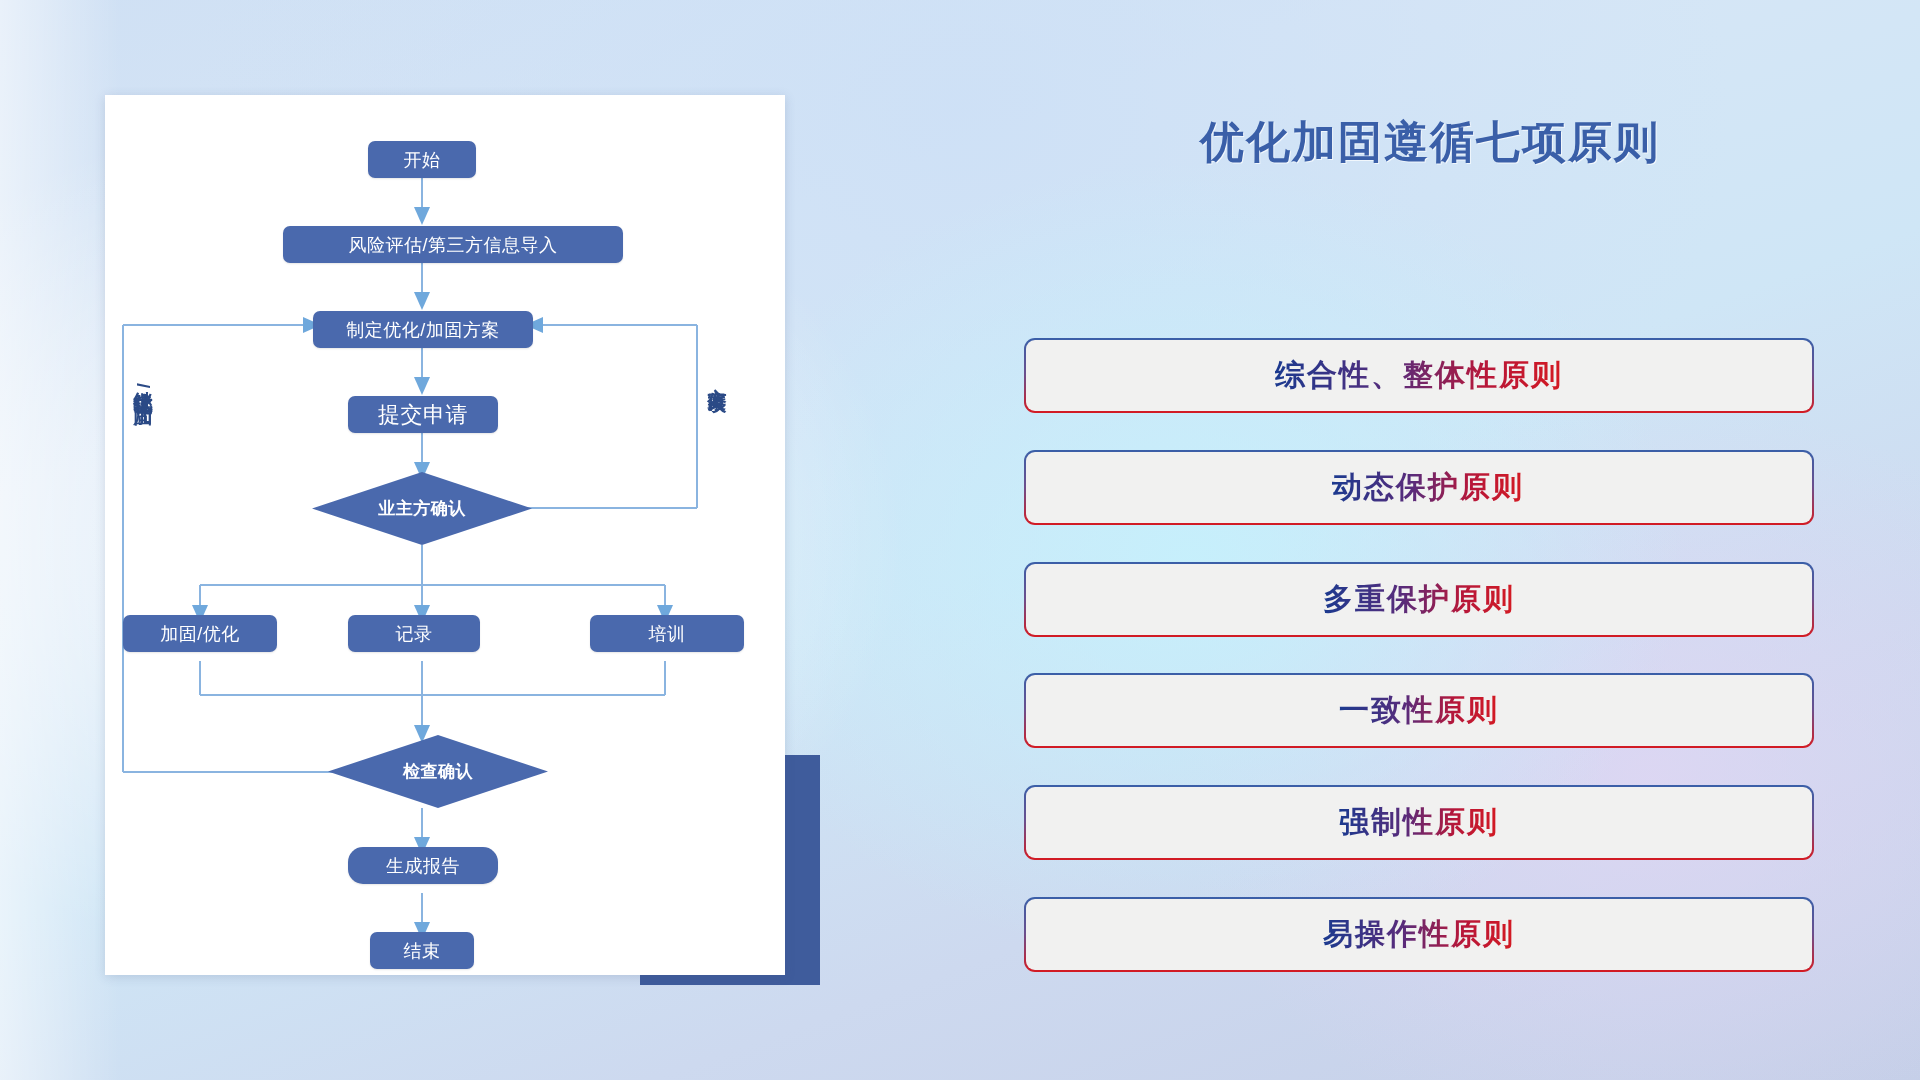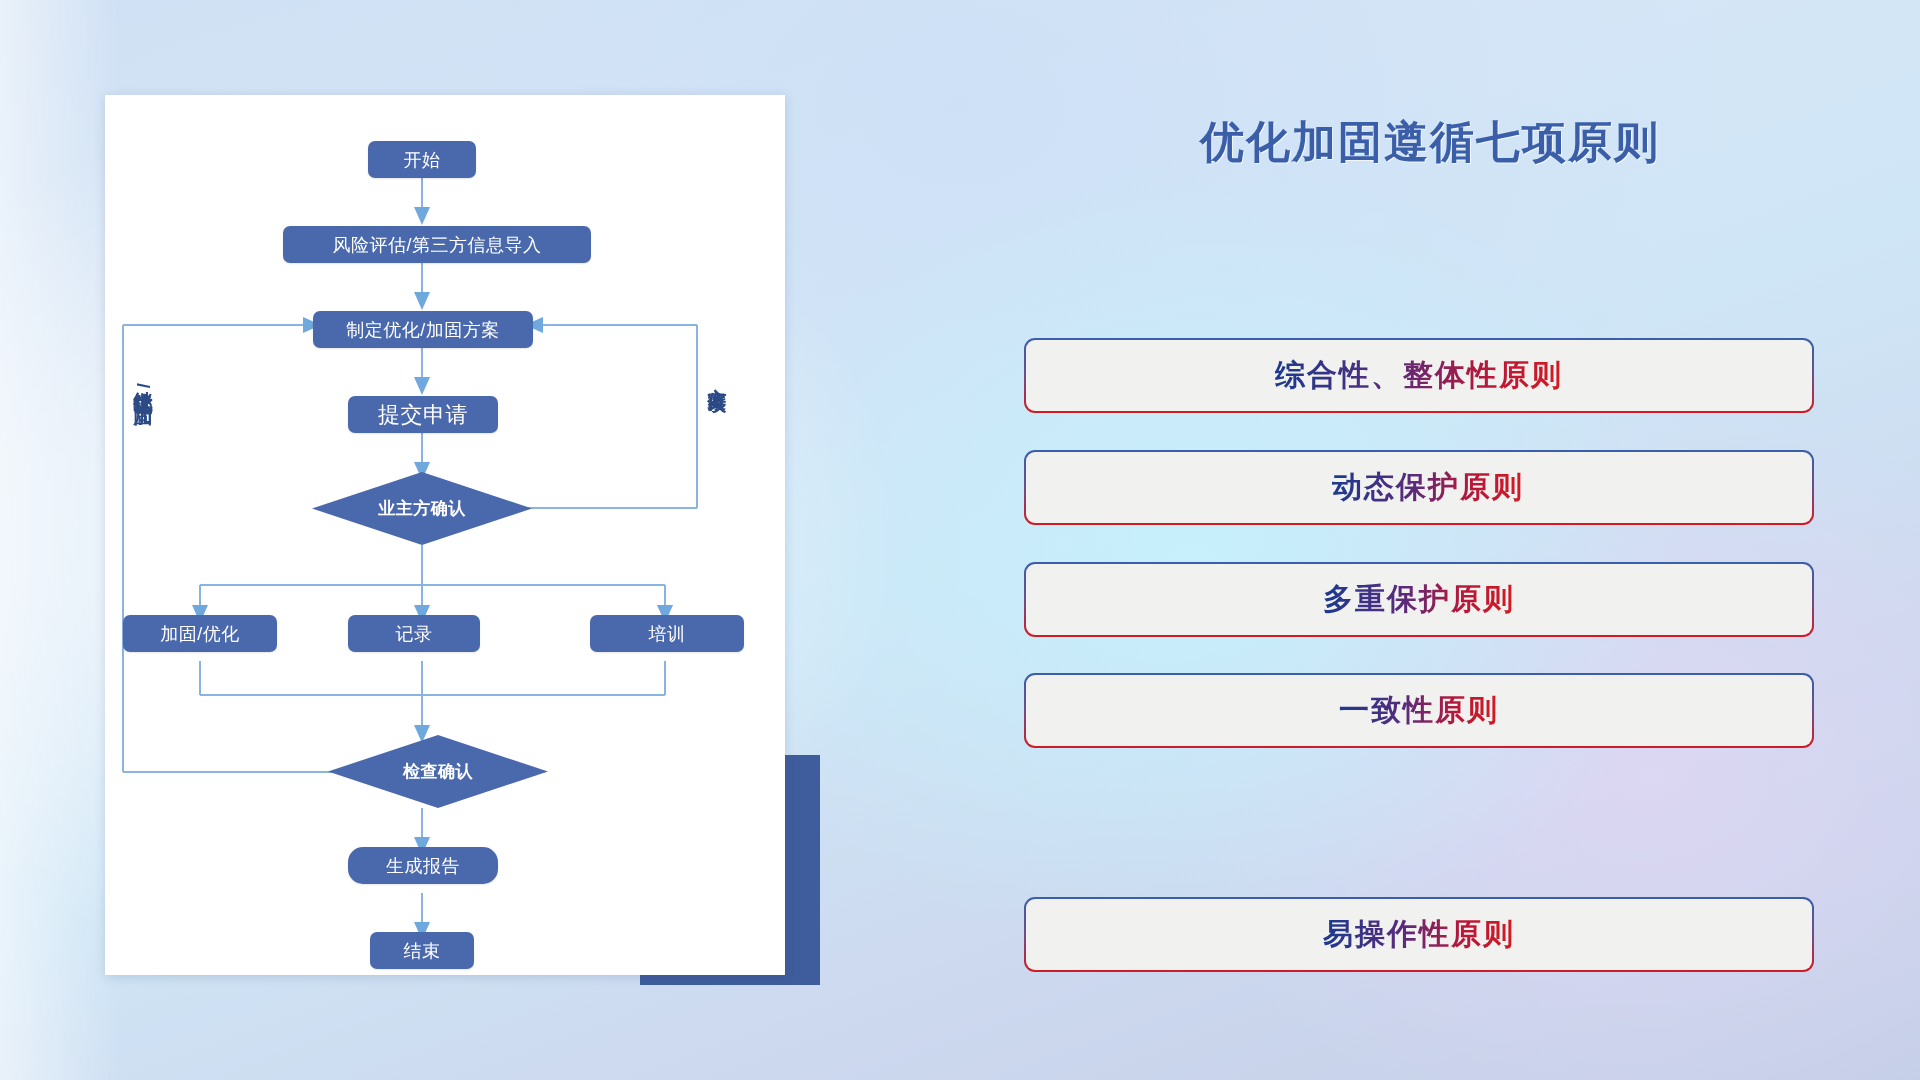--- a/index.html
+++ b/index.html
@@ -153,7 +153,7 @@
       <span>开始</span>
     </div>
 
-    <div class="node" style="left:178px;top:131px;width:308px;height:37px;font-size:18px;">
+    <div class="node" style="left:178px;top:131px;width:340px;height:37px;font-size:18px;">
       <span>风险评估/第三方信息导入</span>
     </div>
 

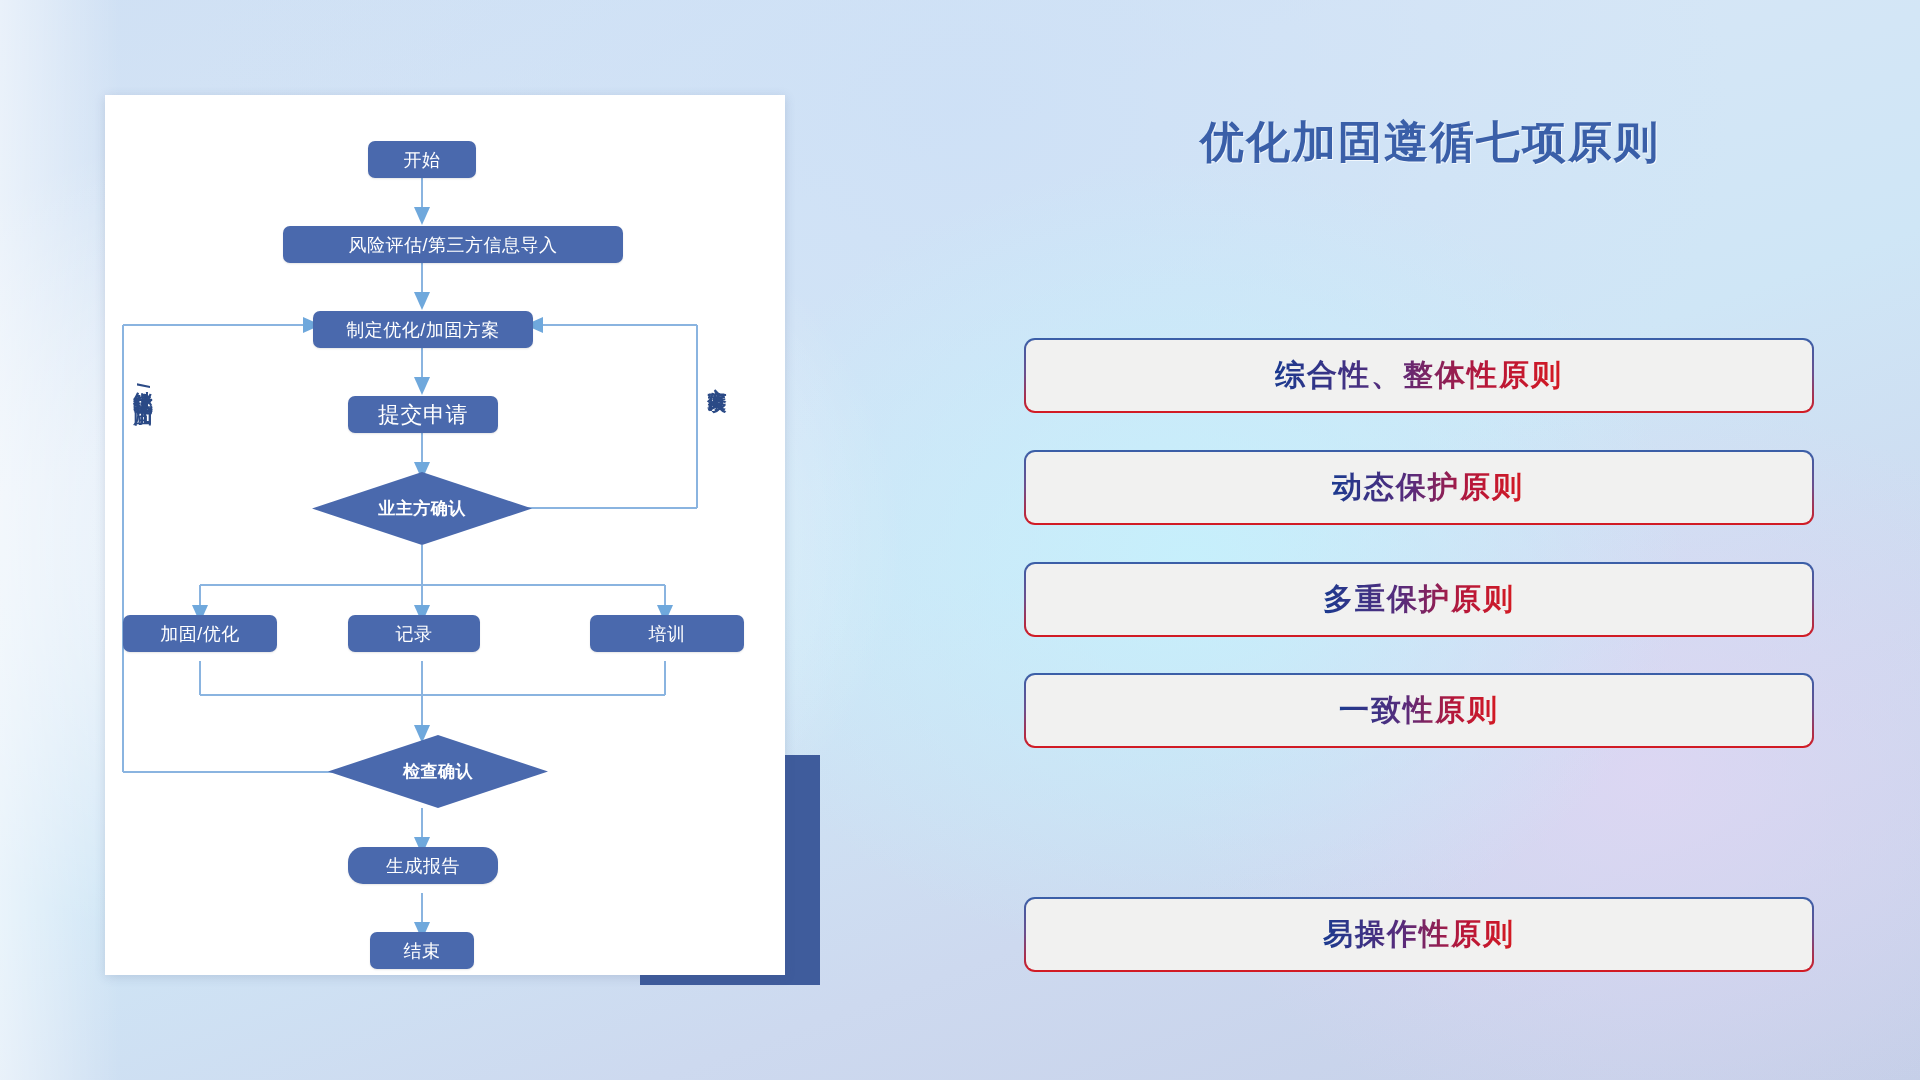--- a/index.html
+++ b/index.html
@@ -225,6 +225,9 @@
       <span class="ptext">一致性原则</span>
     </div>
 
+    <div class="pbox" style="top:690px;">
+      <span class="ptext">强制性原则</span>
+    </div>
 
     <div class="pbox" style="top:802px;">
       <span class="ptext">易操作性原则</span>

